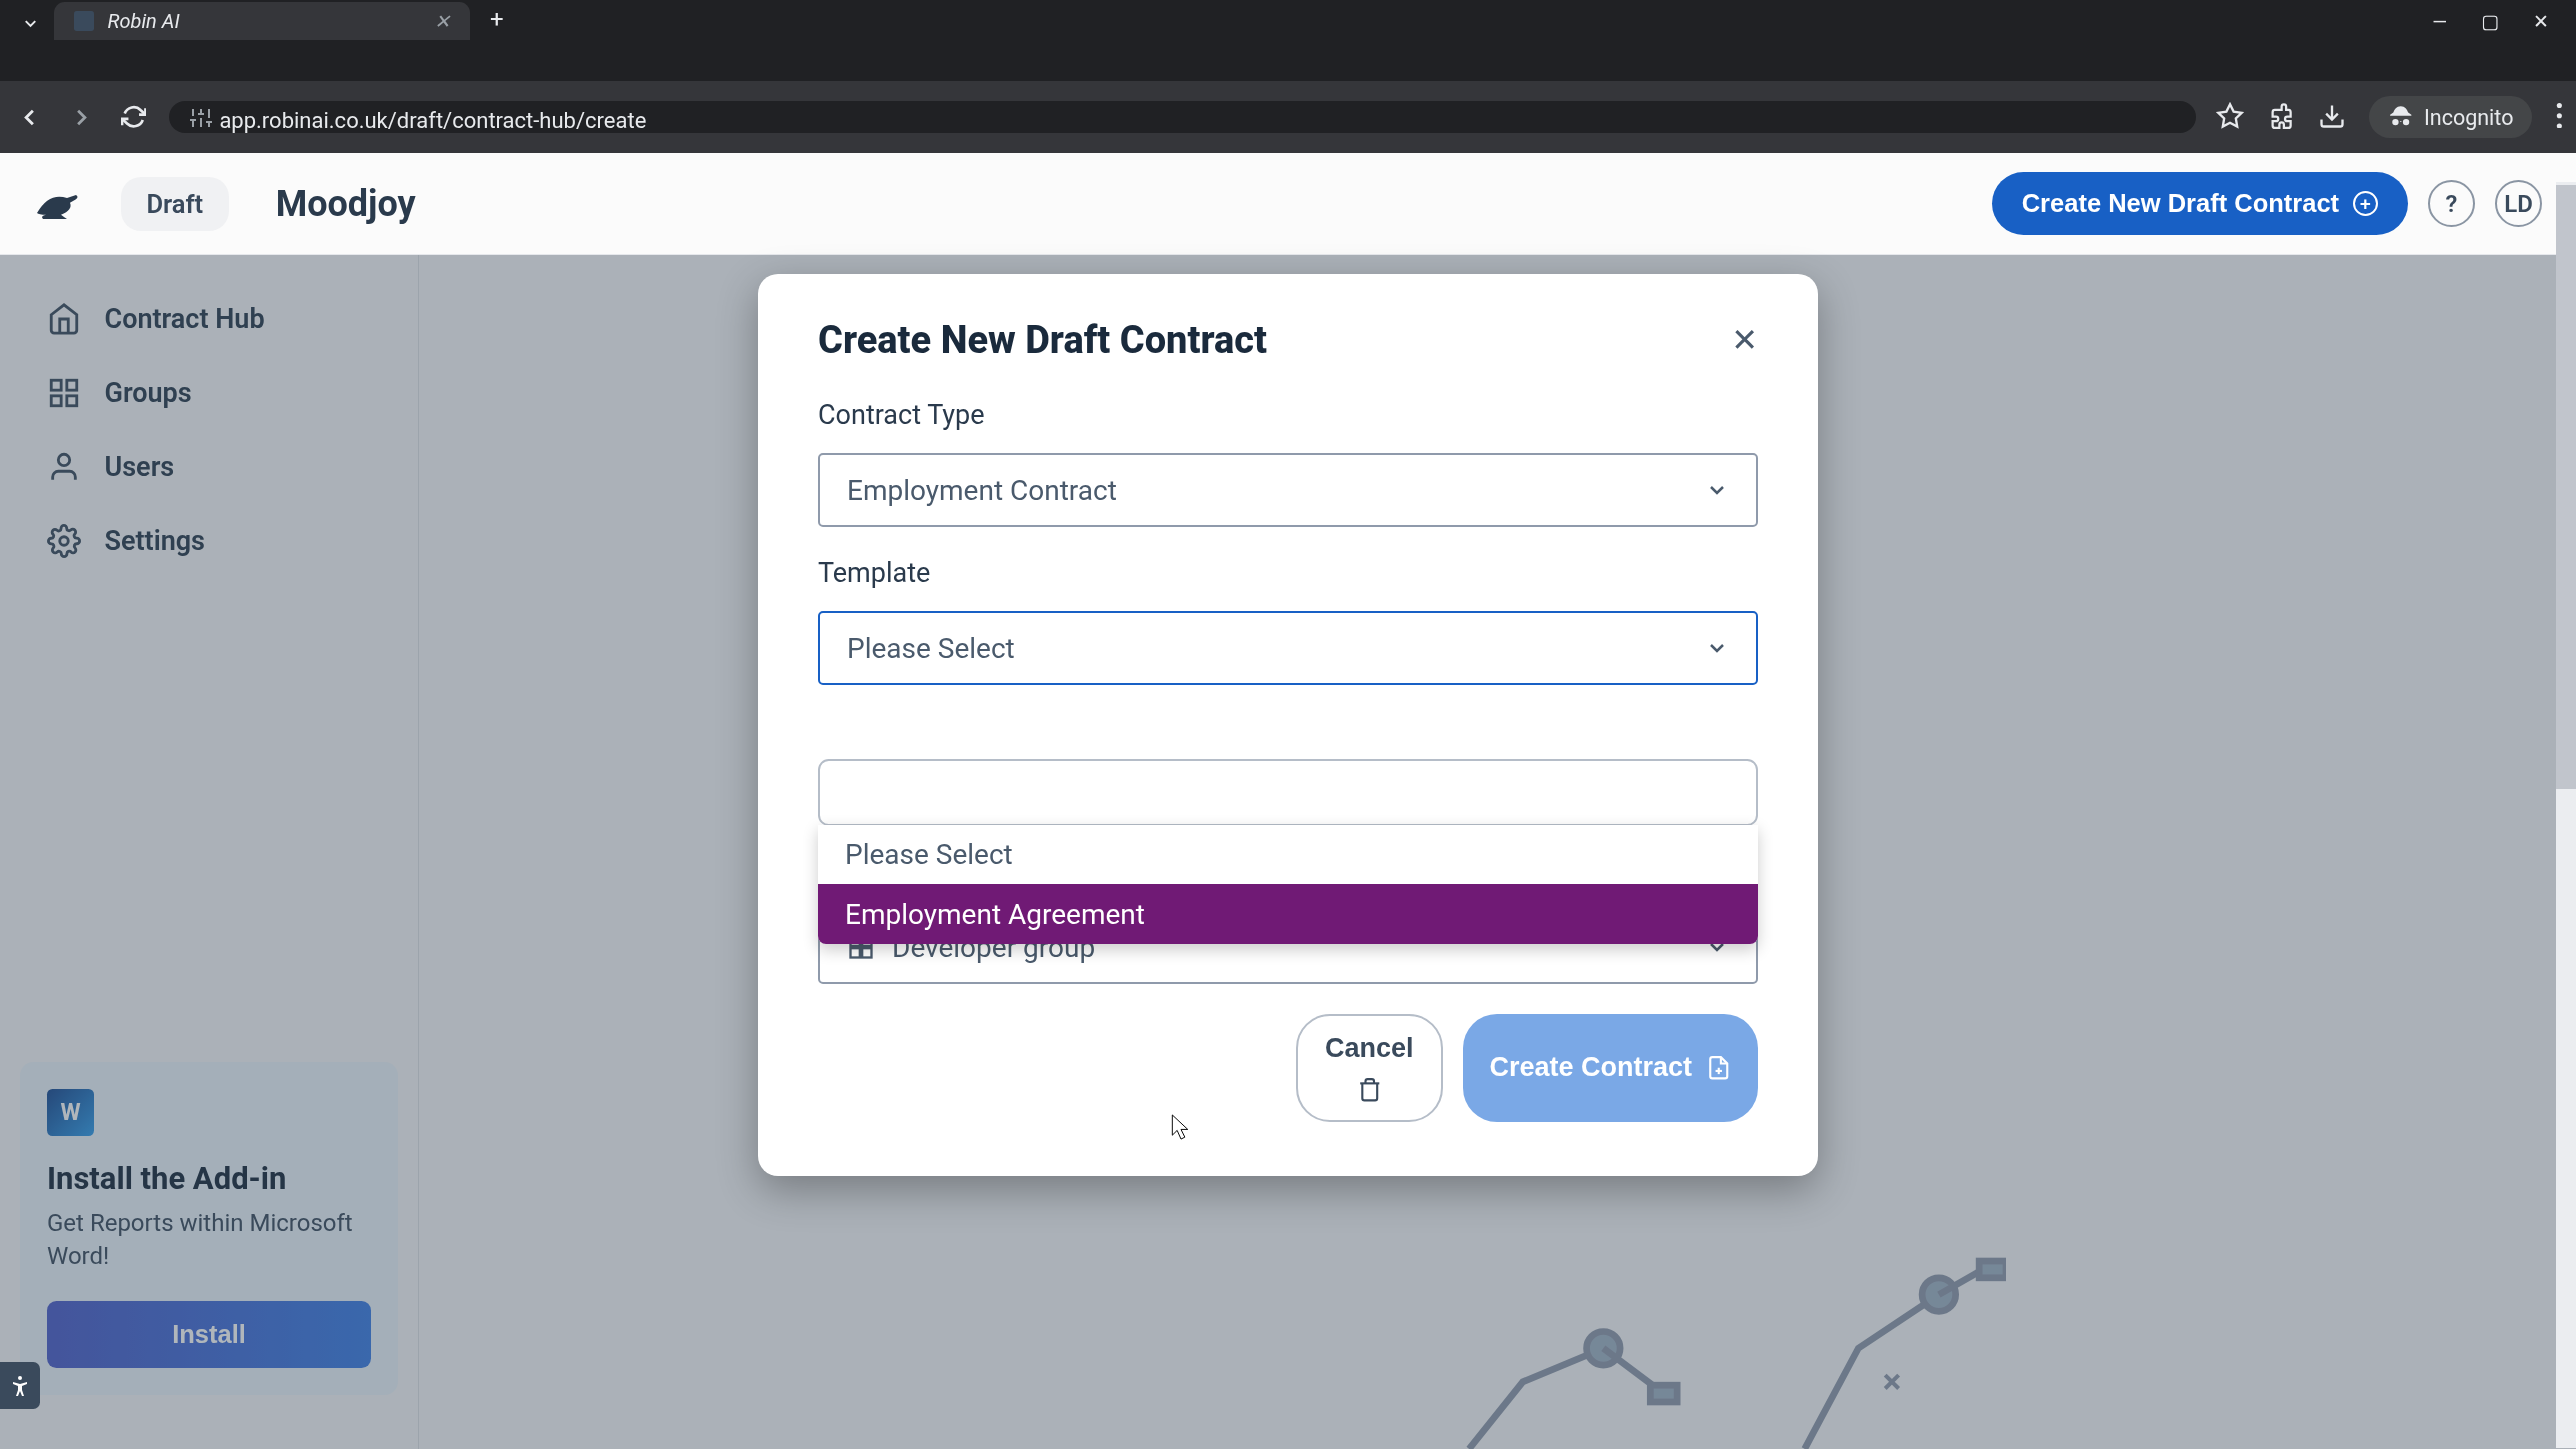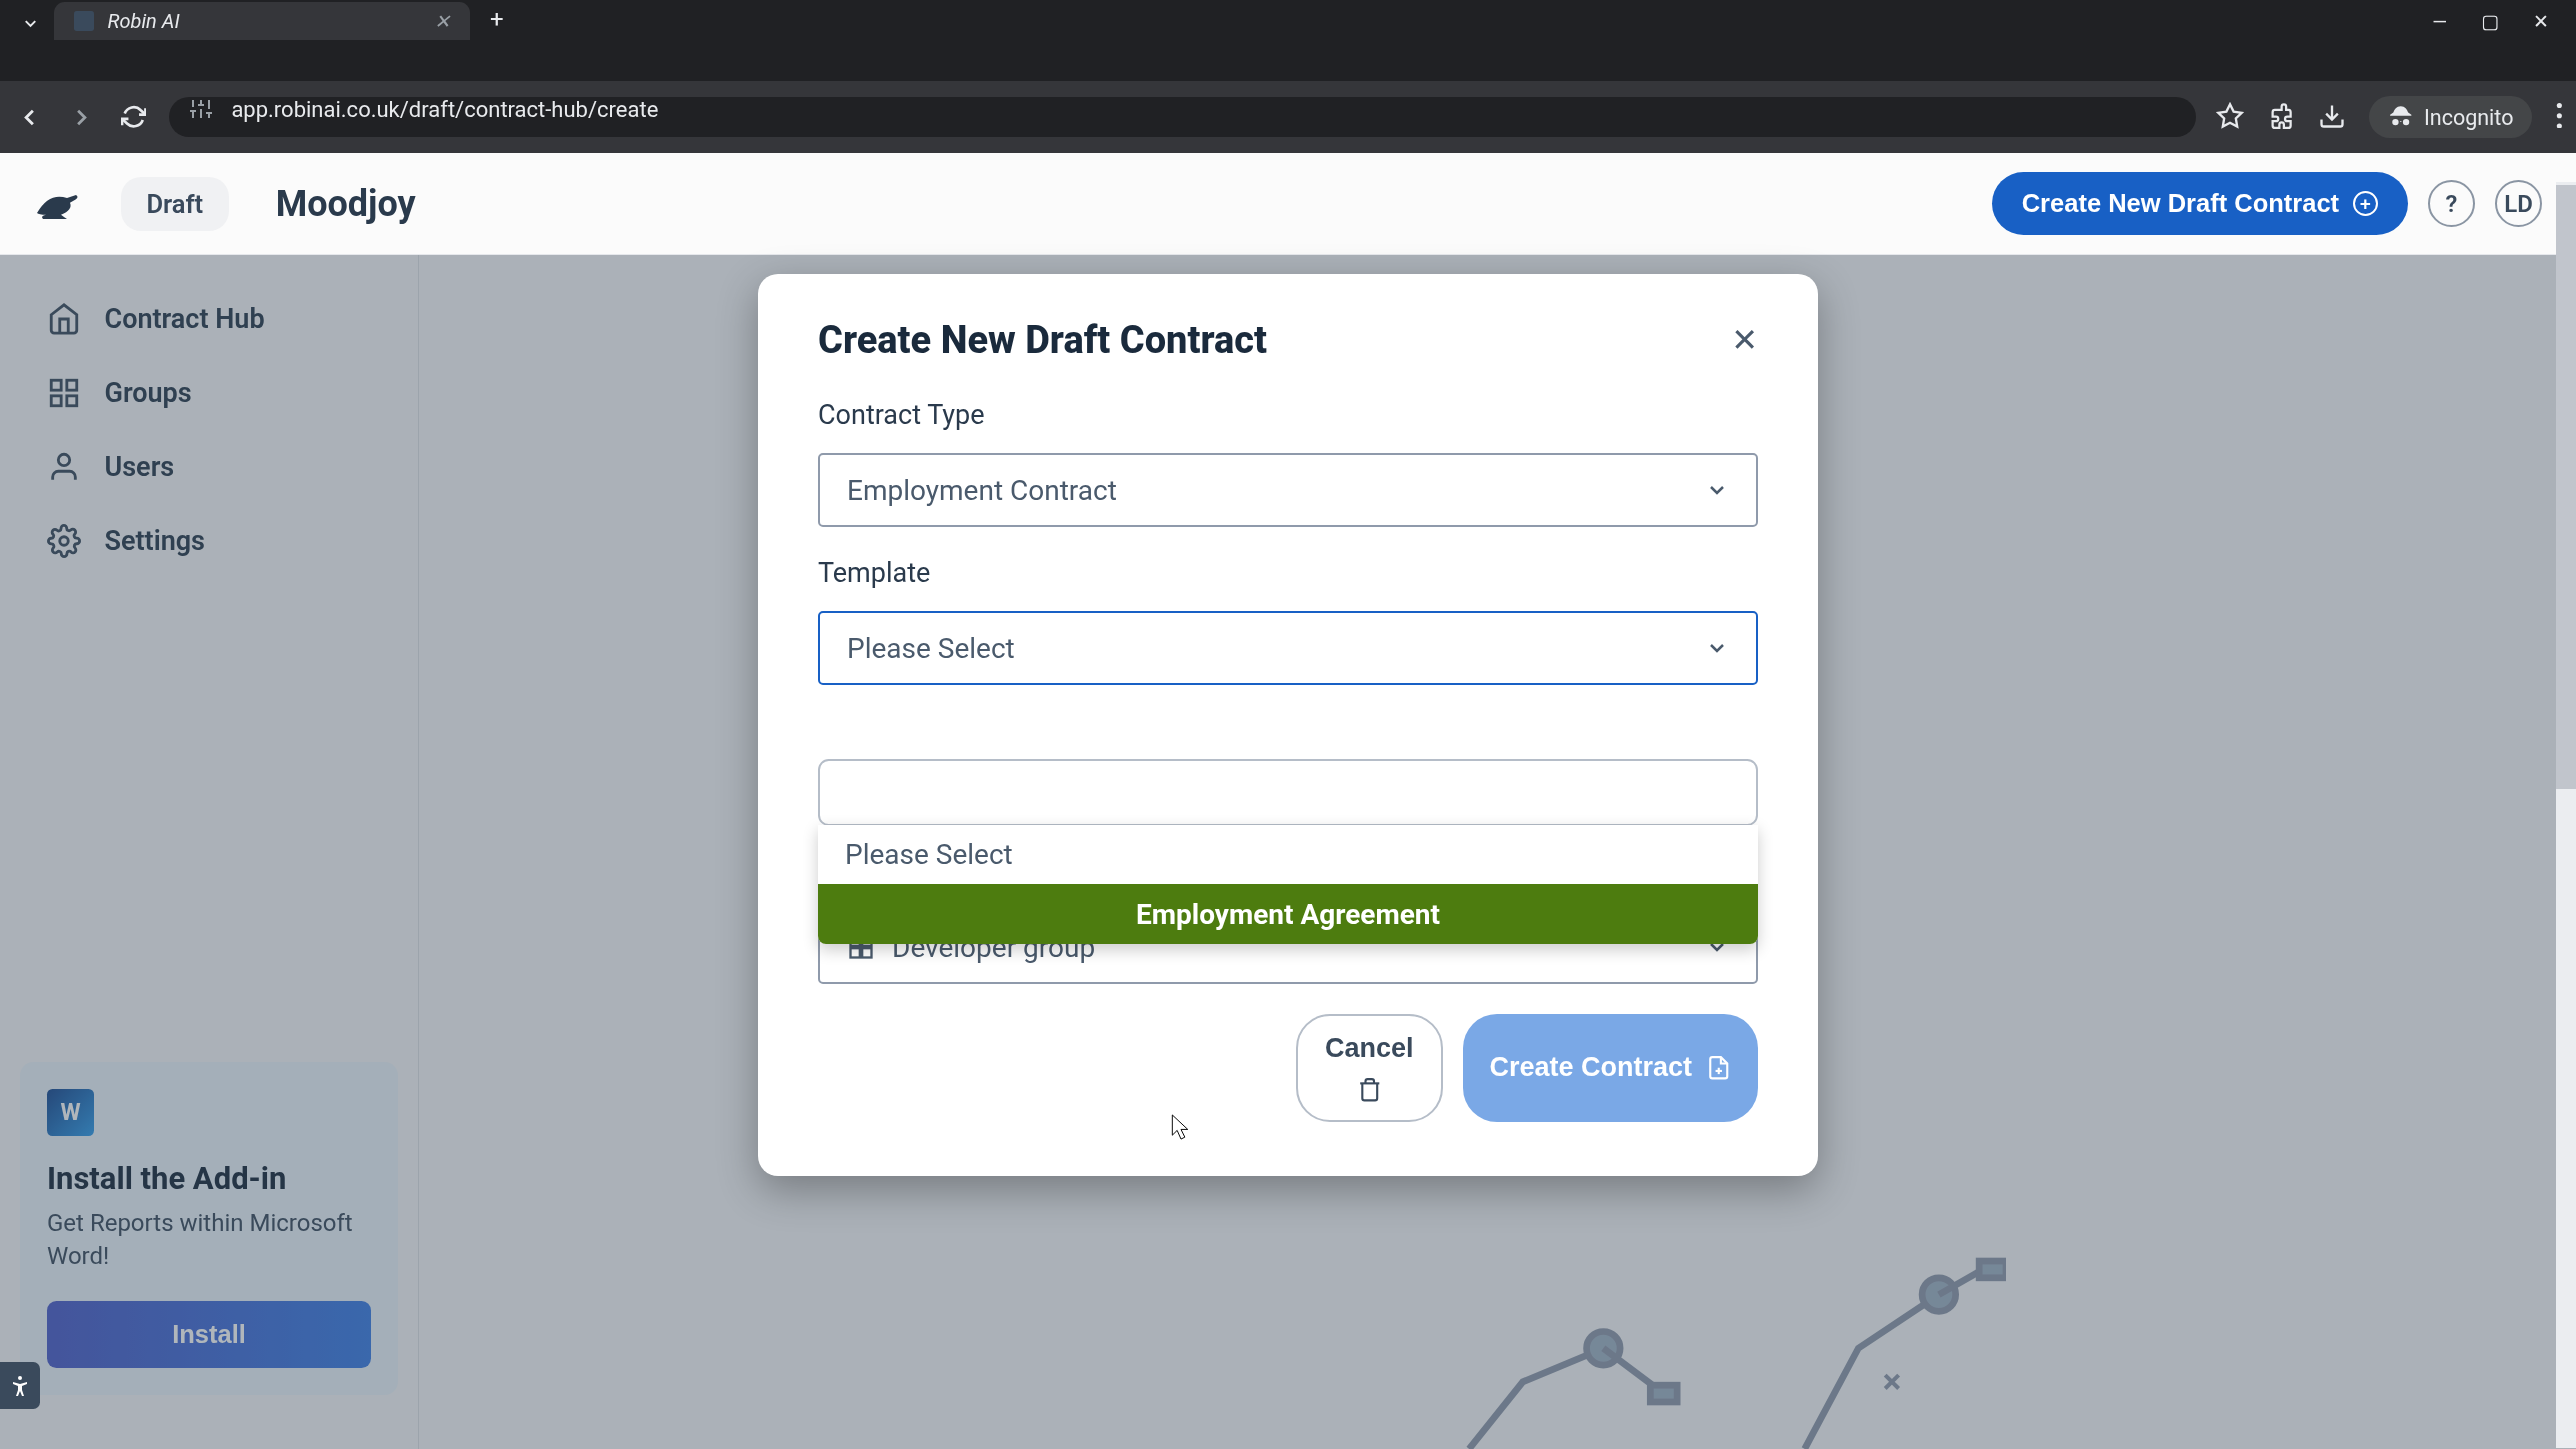--- a/index.html
+++ b/index.html
@@ -21,7 +21,7 @@
 .toolbar { background: #35363a; height: 72px; display: flex; align-items: center; padding: 0 13.4px; gap: 20px; }
 .nav-btn { color: #9aa0a6; width: 32px; height: 32px; display: flex; align-items: center; justify-content: center; }
 .nav-btn.active { color: #e8eaed; }
-.url-bar { flex: 1; background: #202124; border-radius: 34px; height: 40px; display: flex; align-items: flex-start; padding: 0 20px; gap: 18px; }
+.url-bar { flex: 1; background: #202124; border-radius: 34px; height: 32px; display: flex; align-items: flex-end; padding: 0 20px; gap: 6px; }
 .url-bar .site-icon { color: #9aa0a6; }
 .url-text { color: #e8eaed; font-size: 22px; }
 .toolbar-right { display: flex; align-items: center; gap: 23.5px; color: #e8eaed; }

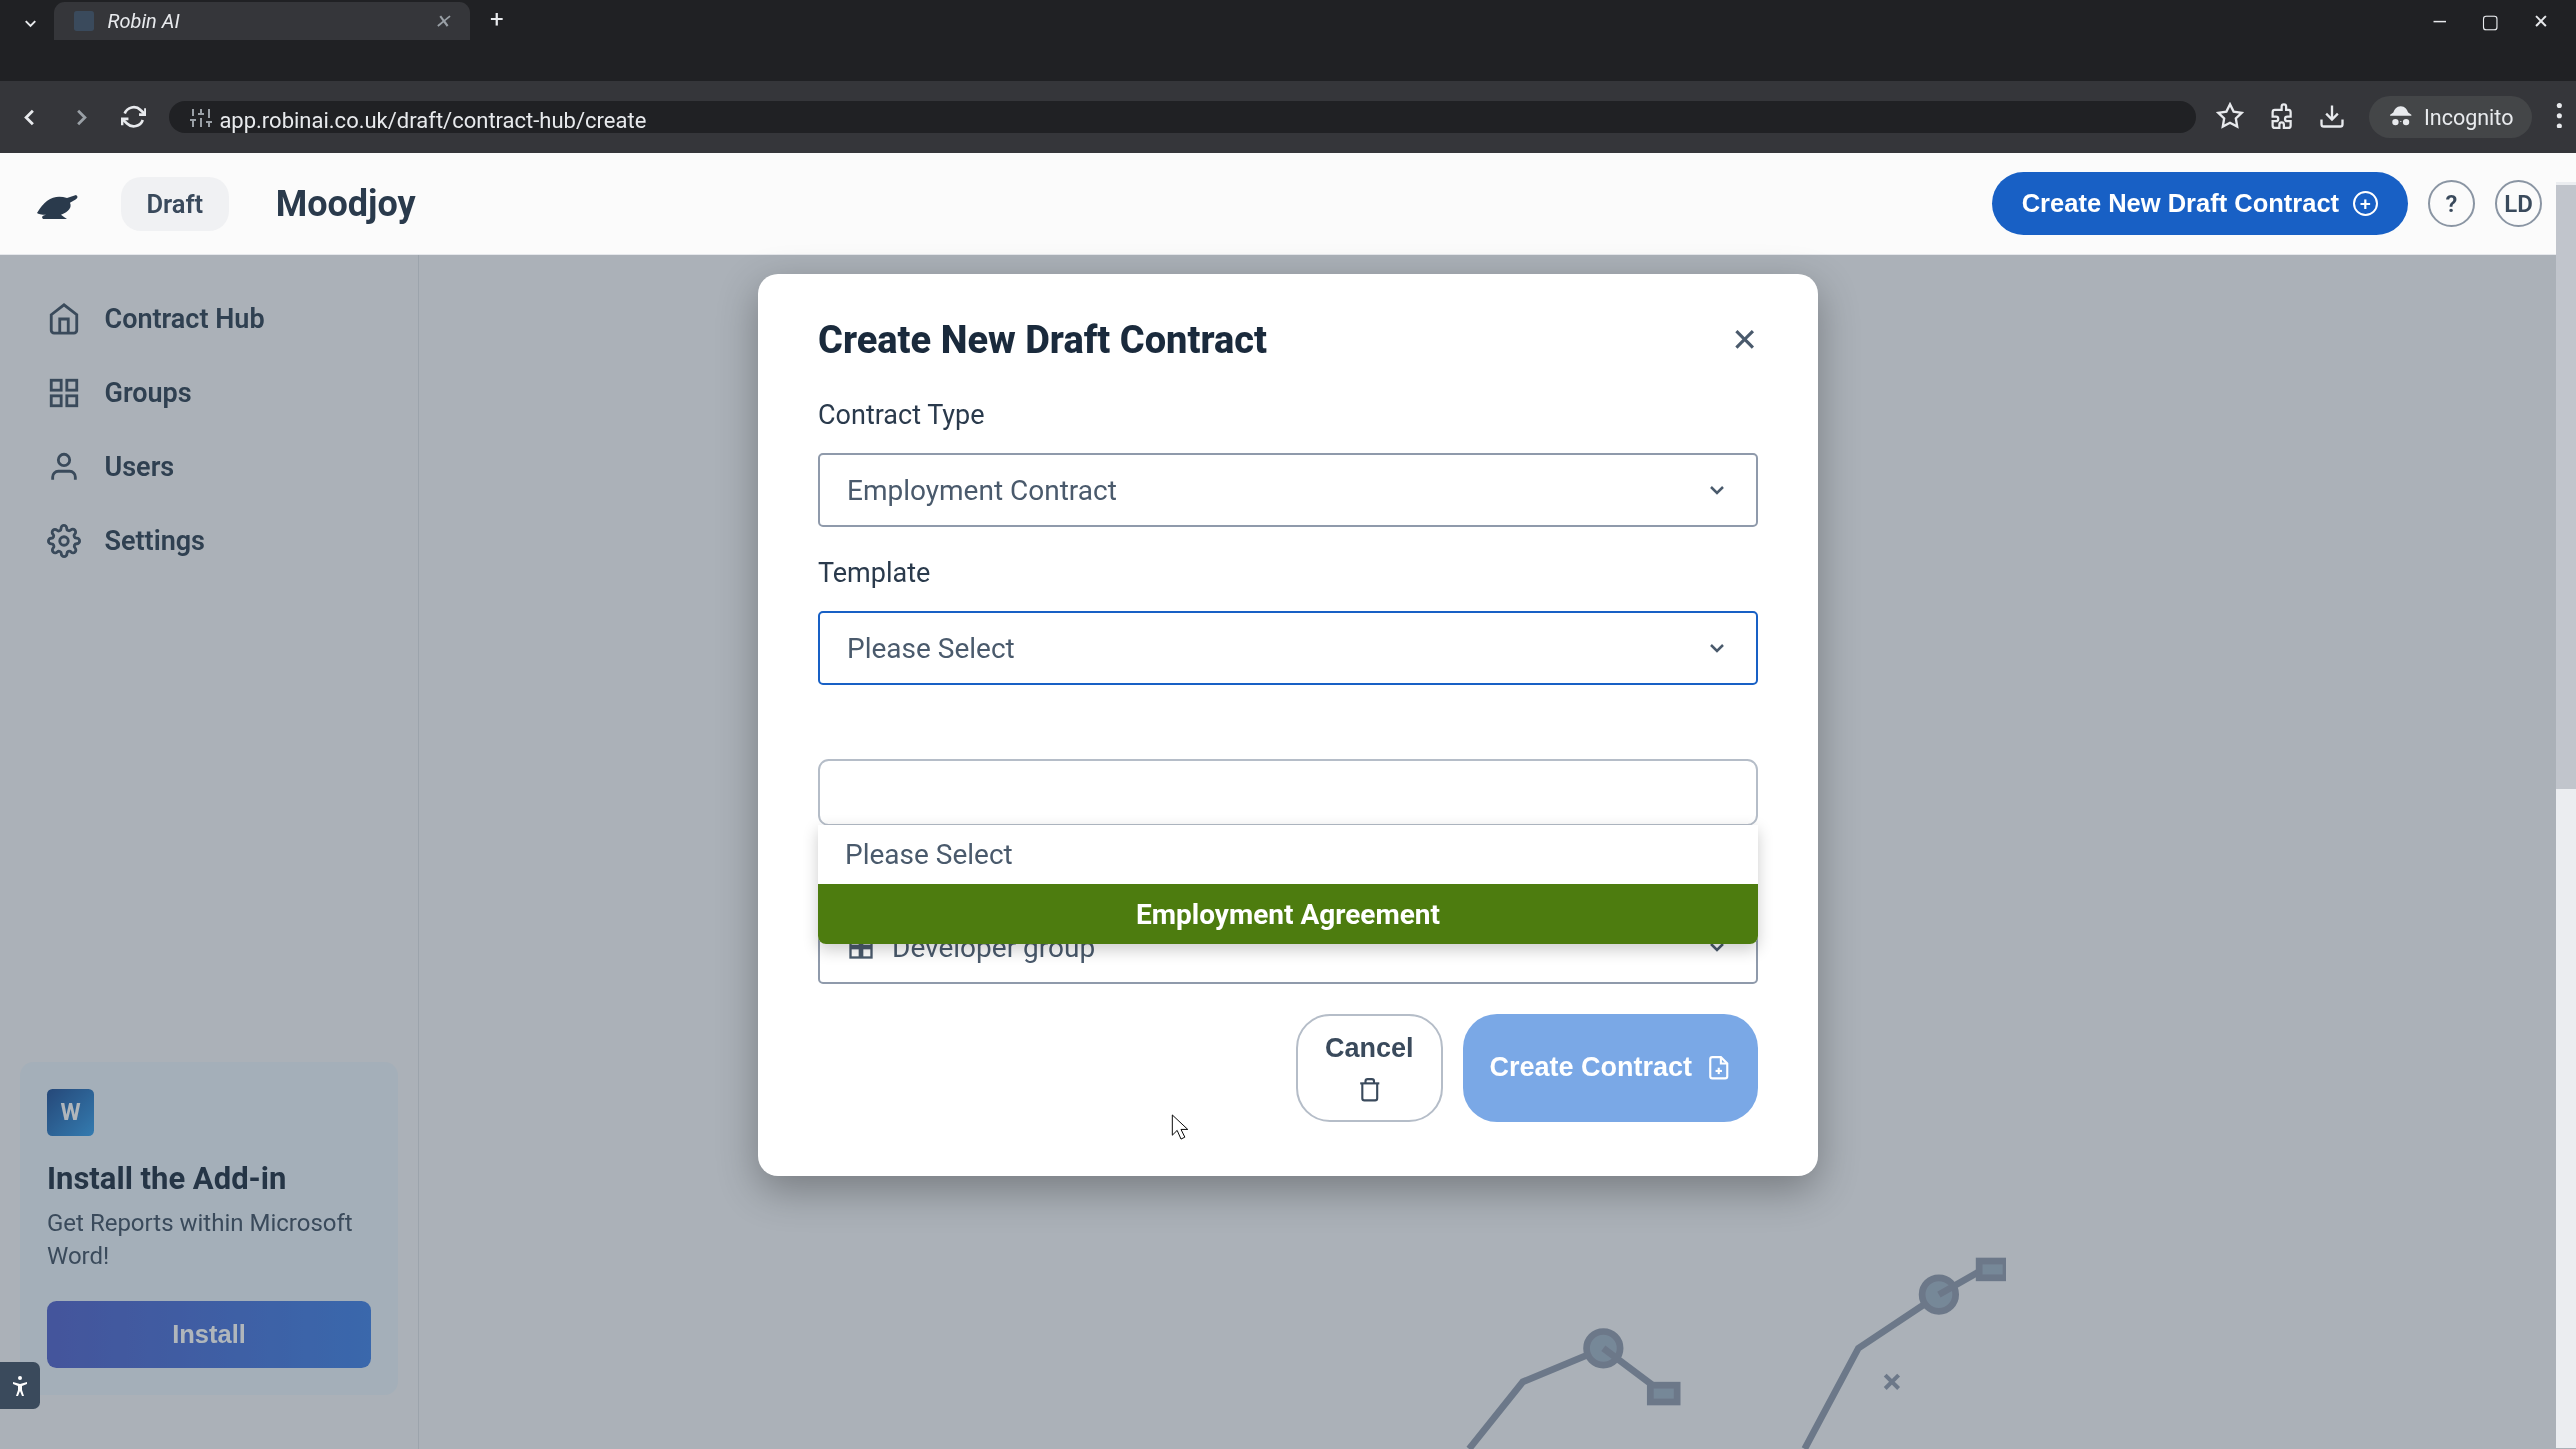--- a/index.html
+++ b/index.html
@@ -69,7 +69,7 @@
 .select-box .gicon { width: 28px; height: 28px; margin-right: 17px; }
 .dropdown { position: absolute; top: 100%; left: 0; right: 0; background: #fff; border-radius: 0 0 8px 8px; box-shadow: 0 5.4px 16px rgba(0,0,0,0.2); overflow: hidden; margin-top: -1.3px; z-index: 5; }
 .dropdown-option { padding: 13.4px 27px; font-size: 28px; color: #4a5a6c; }
-.dropdown-option.highlighted { background: #4d7c0f; color: #fff; font-weight: 700; text-align: center; }
+.dropdown-option.highlighted { background: #701a75; color: #fff; font-weight: 400; }
 .empty-box { width: 100%; height: 67px; border: 2px solid #b5bdc8; border-radius: 10.7px; margin-top: 74px; }
 .modal-actions { display: flex; justify-content: flex-end; gap: 20px; margin-top: 30px; }
 .cancel-btn { background: #fff; border: 2px solid #b5bdc8; padding: 17px 27px; border-radius: 34px; font-size: 27px; font-weight: 600; color: #3a4a5c; display: flex; align-items: center; gap: 13.4px; flex-direction: column; }

